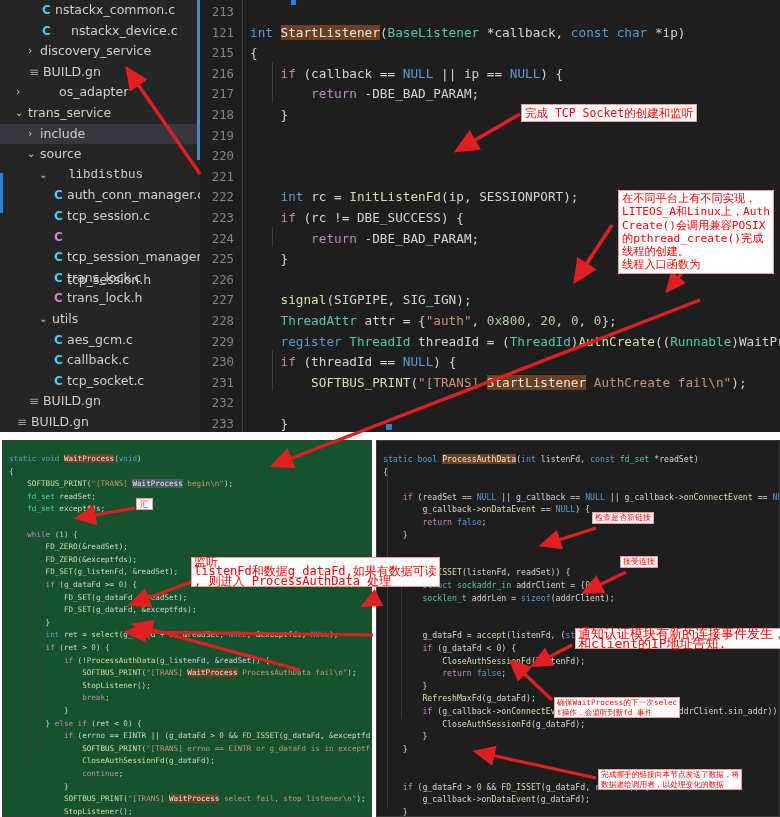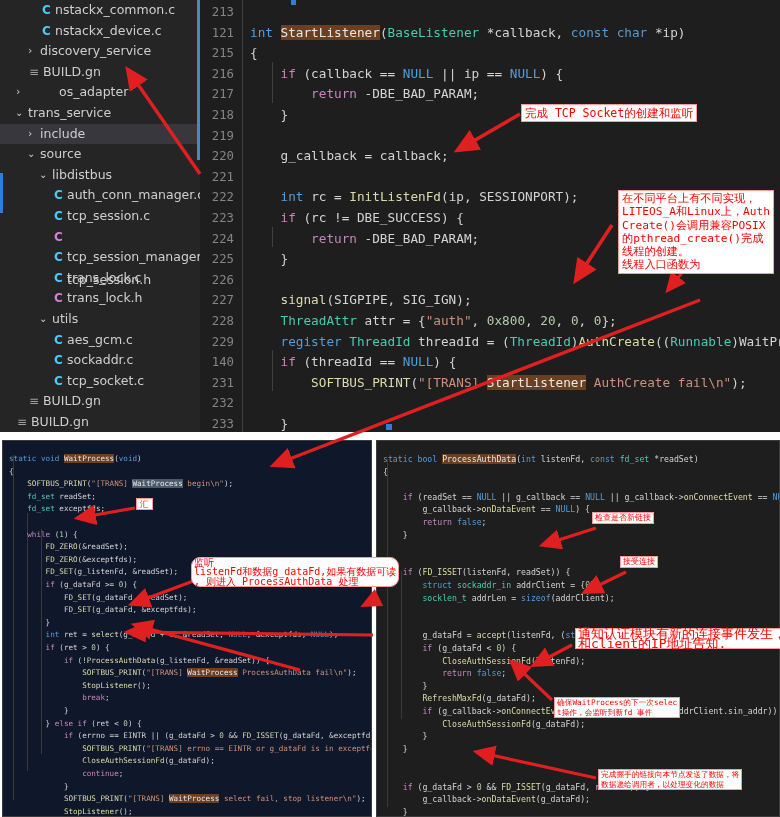--- a/index.html
+++ b/index.html
@@ -60,7 +60,7 @@
         </div>
         <div class="tree-row" style="top: 20.6px; position: absolute; left: 0px; width: 200px;">
           <span class="tw cglyph" style="left:42px;color:#4ec9ff;">C</span>
-          <span class="tw lbl" style="left:55px;text-align:center;">nstackx_device.c</span>
+          <span class="tw lbl" style="left:71px;text-align:center;">nstackx_device.c</span>
         </div>
         <div class="tree-row" style="top: 41.2px; position: absolute; left: 0px; width: 200px;">
           <span class="tw chev" style="left:28px;">›</span>

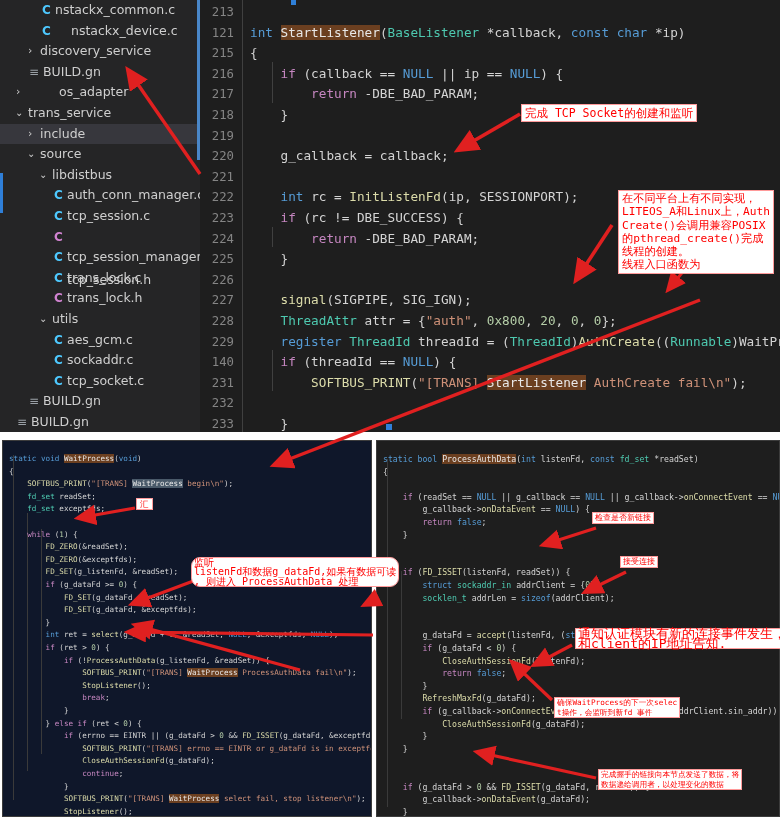--- a/index.html
+++ b/index.html
@@ -152,7 +152,7 @@
         <div class="eline" style="top: 84.4px;"><span class="lno">217</span><span class="etxt">        <span class="kc">return</span> <span class="p">-DBE_BAD_PARAM;</span></span></div>
         <div class="eline" style="top: 105px;"><span class="lno">218</span><span class="etxt">    <span class="p">}</span></span></div>
         <div class="eline" style="top: 125.6px;"><span class="lno">219</span><span class="etxt"></span></div>
-        <div class="eline" style="top: 146.2px;"><span class="lno">220</span><span class="etxt">    <span class="p">g_callback = callback;</span></span></div>
+        <div class="eline" style="top: 146.2px;"><span class="lno">220</span></div>
         <div class="eline" style="top: 166.8px;"><span class="lno">221</span><span class="etxt"></span></div>
         <div class="eline" style="top: 187.4px;"><span class="lno">222</span><span class="etxt">    <span class="k">int</span> <span class="p">rc = </span><span class="f">InitListenFd</span><span class="p">(ip, SESSIONPORT);</span></span></div>
         <div class="eline" style="top: 208px;"><span class="lno">223</span><span class="etxt">    <span class="kc">if</span> <span class="p">(rc != DBE_SUCCESS) {</span></span></div>

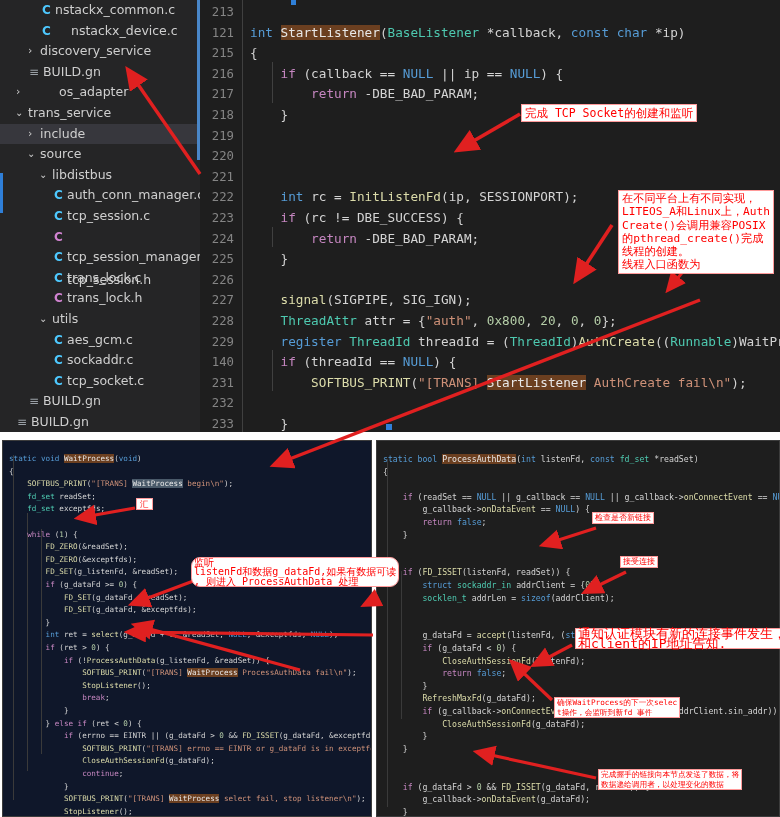--- a/index.html
+++ b/index.html
@@ -88,7 +88,7 @@
         </div>
         <div class="tree-row" style="top: 164.8px; position: absolute; left: 0px; width: 200px;">
           <span class="tw chev" style="left:39px;font-size:10px;">⌄</span>
-          <span class="tw lbl" style="left:52px;">libdistbus</span>
+          <span class="tw lbl" style="left:68px;font-family:Liberation Mono, monospace;">libdistbus</span>
         </div>
         <div class="tree-row" style="top: 185.4px; position: absolute; left: 0px; width: 200px;">
           <span class="tw cglyph" style="left:54px;color:#4ec9ff;">C</span>

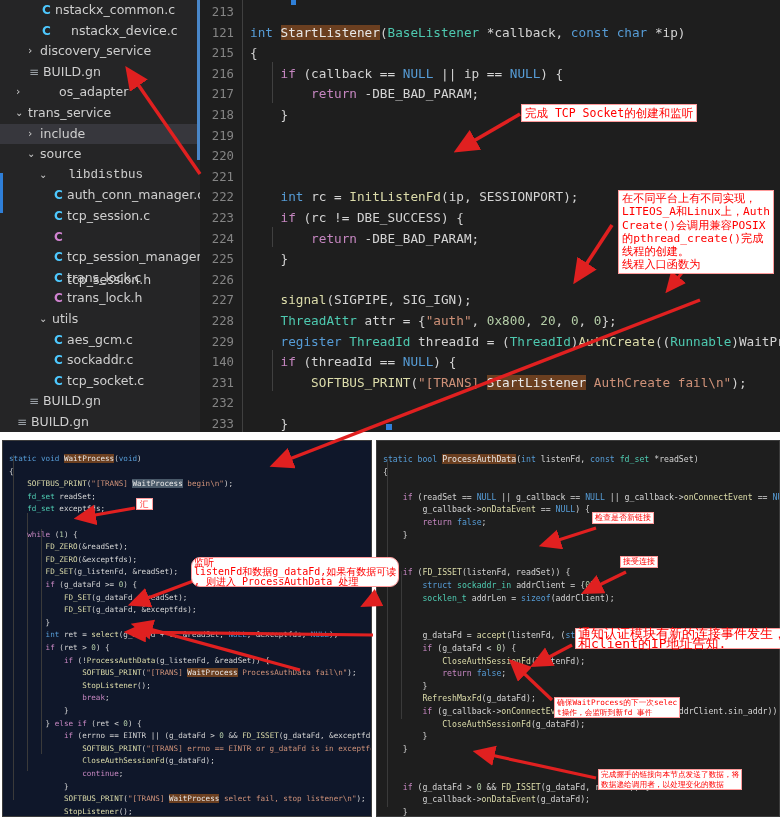--- a/index.html
+++ b/index.html
@@ -124,7 +124,7 @@
         </div>
         <div class="tree-row" style="top: 350.2px; position: absolute; left: 0px; width: 200px;">
           <span class="tw cglyph" style="left:54px;color:#4ec9ff;">C</span>
-          <span class="tw lbl" style="left:67px;">sockaddr.c</span>
+          <span class="tw lbl" style="left:67px;">callback.c</span>
         </div>
         <div class="tree-row" style="top: 370.8px; position: absolute; left: 0px; width: 200px;">
           <span class="tw cglyph" style="left:54px;color:#4ec9ff;">C</span>

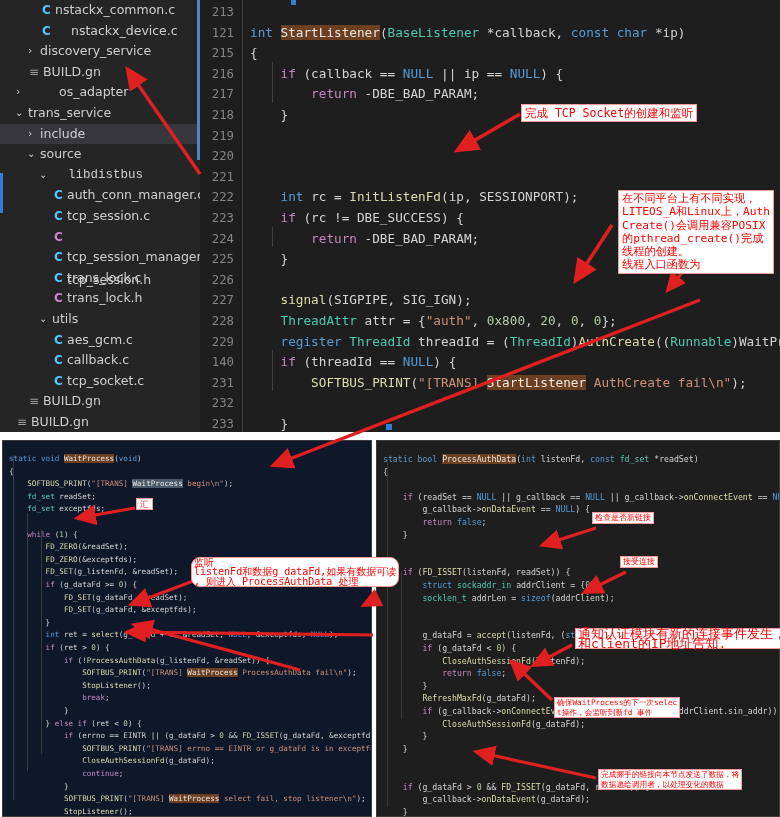--- a/index.html
+++ b/index.html
@@ -162,7 +162,7 @@
         <div class="eline" style="top: 290.4px;"><span class="lno">227</span><span class="etxt">    <span class="f">signal</span><span class="p">(SIGPIPE, SIG_IGN);</span></span></div>
         <div class="eline" style="top: 311px;"><span class="lno">228</span><span class="etxt">    <span class="t">ThreadAttr</span> <span class="p">attr = {</span><span class="s">"auth"</span><span class="p">, </span><span class="n">0x800</span><span class="p">, </span><span class="n">20</span><span class="p">, </span><span class="n">0</span><span class="p">, </span><span class="n">0</span><span class="p">};</span></span></div>
         <div class="eline" style="top: 331.6px;"><span class="lno">229</span><span class="etxt">    <span class="k">register</span> <span class="t">ThreadId</span> <span class="p">threadId = (</span><span class="t">ThreadId</span><span class="p">)</span><span class="f">AuthCreate</span><span class="p">((</span><span class="t">Runnable</span><span class="p">)WaitProcess, &amp;attr);</span></span></div>
-        <div class="eline" style="top: 352.2px;"><span class="lno">140</span><span class="etxt">    <span class="kc">if</span> <span class="p">(threadId == </span><span class="k">NULL</span><span class="p">) {</span></span></div>
+        <div class="eline" style="top: 352.2px;"><span class="lno">230</span><span class="etxt">    <span class="kc">if</span> <span class="p">(threadId == </span><span class="k">NULL</span><span class="p">) {</span></span></div>
         <div class="eline" style="top: 372.8px;"><span class="lno">231</span><span class="etxt">        <span class="f">SOFTBUS_PRINT</span><span class="p">(</span><span class="s">"[TRANS] </span><span class="hl">StartListener</span><span class="s"> AuthCreate fail\n"</span><span class="p">);</span></span></div>
         <div class="eline" style="top: 393.4px;"><span class="lno">232</span></div>
         <div class="eline" style="top: 414px;"><span class="lno">233</span><span class="etxt">    <span class="p">}</span></span></div>

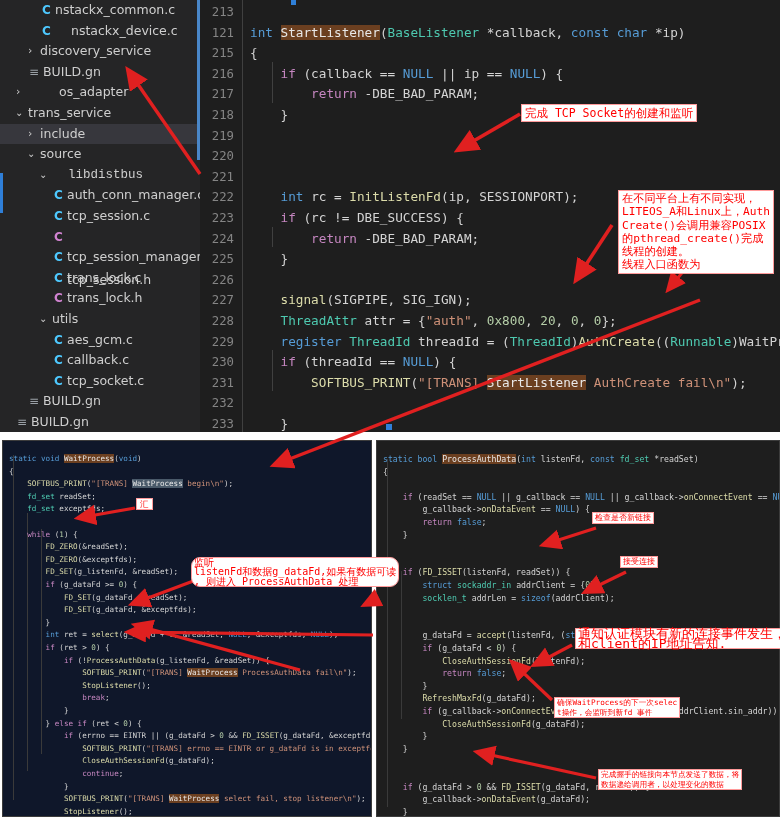--- a/index.html
+++ b/index.html
@@ -37,7 +37,7 @@
   .hl{background:#6b3f20;color:#e8e8e8;}
   .hl2{background:#4a5a6a;color:#e8e8e8;}
   
-  #bl-panel{position:absolute;left:2px;top:440px;width:368px;height:375px;background:#0f172a;border:1px solid #3c3c3c;overflow:hidden;}
+  #bl-panel{position:absolute;left:2px;top:440px;width:368px;height:375px;background:#14532d;border:1px solid #3c3c3c;overflow:hidden;}
   #br-panel{position:absolute;left:376px;top:440px;width:402px;height:375px;background:#1e1e1e;border:1px solid #3c3c3c;overflow:hidden;}
   .sline{position:absolute;left:0;white-space:pre;font-size:7.6px;line-height:12.6px;height:12.6px;color:#d4d4d4;}
   .sline.r{font-size:8.2px;}

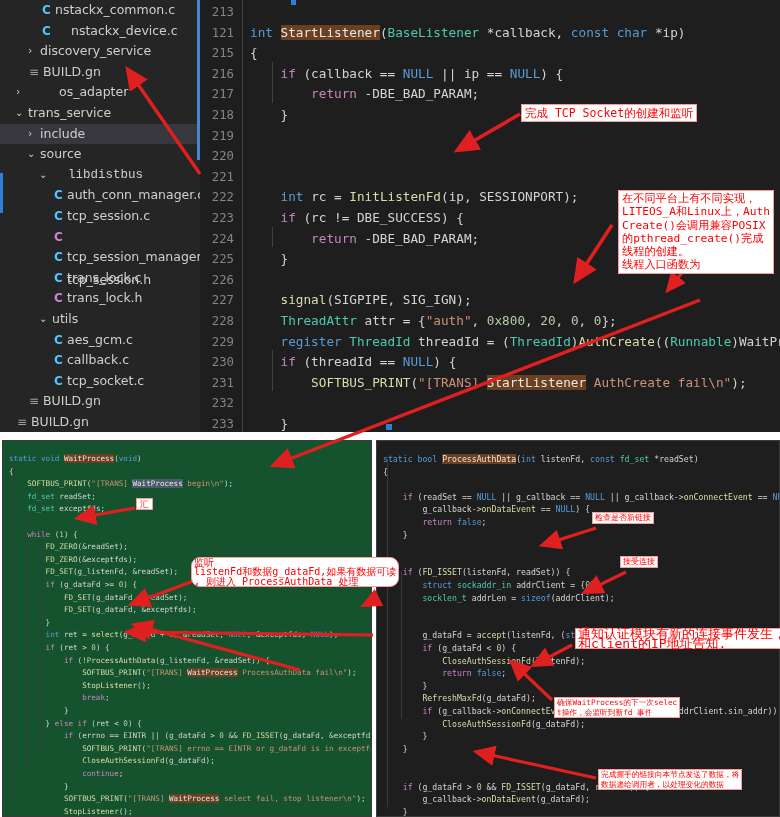--- a/index.html
+++ b/index.html
@@ -264,7 +264,7 @@
 
 <div class="anno" style="left:136px;top:498px;padding:0px 3px;font-size:8.5px;line-height:10px;">汇</div>
 
-<div class="anno" style="left:191px;top:557px;padding:0px 2px;font-size:10px;line-height:9.4px;border-radius:9px;">监听
+<div class="anno" style="left:191px;top:557px;padding:0px 2px;font-size:12px;line-height:9.4px;">监听
 listenFd和数据g_dataFd,如果有数据可读
 , 则进入 ProcessAuthData 处理</div>
 

